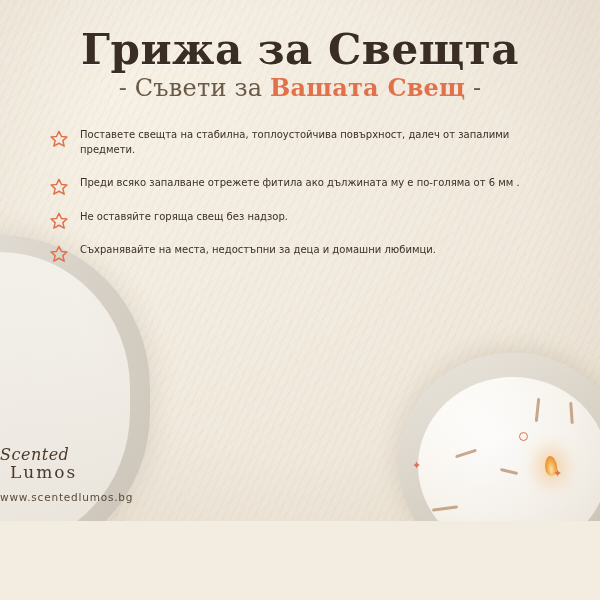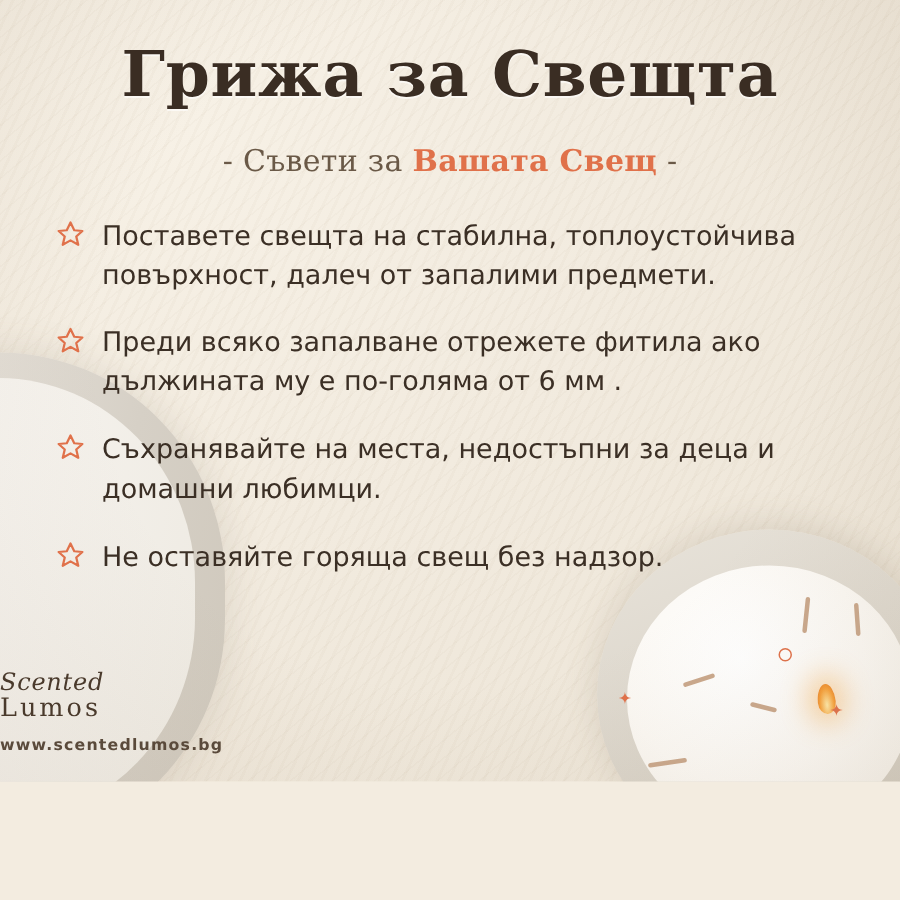--- a/index.html
+++ b/index.html
@@ -125,9 +125,8 @@
     margin: 0;
   }
   .subtitle-wrap {
-    margin-top: 22px;
     font-family: "DejaVu Serif", serif;
-    font-size: 20px;
+    font-size: 24px;
     color: #4a3b2e;
     letter-spacing: 0.2px;
   }

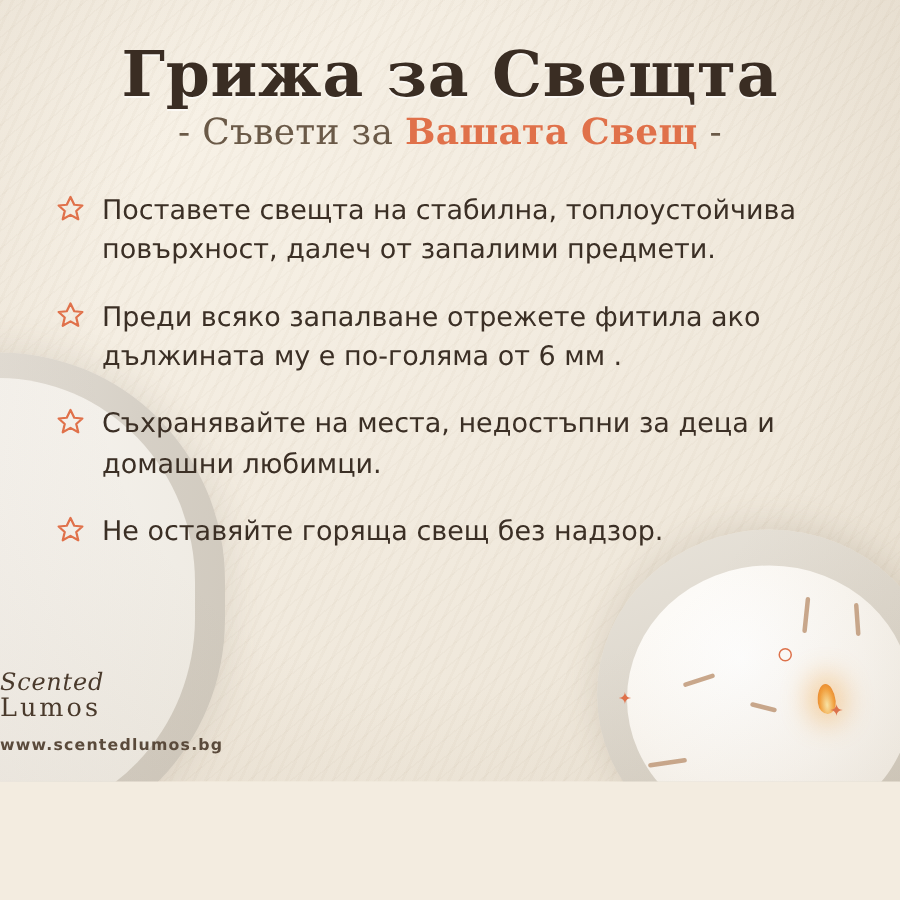--- a/index.html
+++ b/index.html
@@ -150,9 +150,10 @@
     position: relative;
     margin-bottom: 19px;
     color: #3b2f25;
-    font-size: 18px;
+    font-size: 10px;
     line-height: 1.45;
     font-family: "DejaVu Sans", sans-serif;
+    margin-left: 12px;
   }
   .star-icon {
     position: absolute;

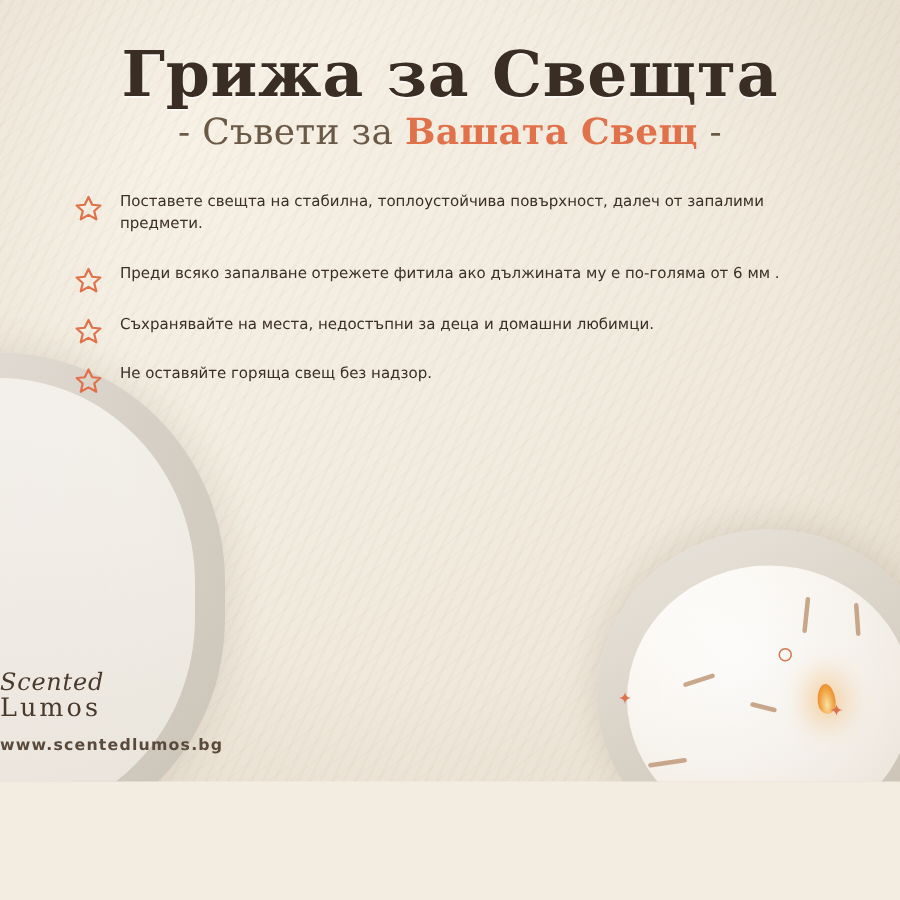--- a/index.html
+++ b/index.html
@@ -264,15 +264,15 @@
             <polygon points="12,2.8 15,9 21.5,9.6 16.6,14 18.2,20.6 12,17.1 5.8,20.6 7.4,14 2.5,9.6 9,9"></polygon>
           </svg>
       </span>
+      <span>Не оставяйте горяща свещ без надзор.</span>
+    </li>
+    <li class="tip">
+      <span class="star-icon">
+        <svg viewBox="0 0 24 24" width="20" height="20" fill="none" stroke="currentColor" stroke-width="1.8" stroke-linejoin="round">
+            <polygon points="12,2.8 15,9 21.5,9.6 16.6,14 18.2,20.6 12,17.1 5.8,20.6 7.4,14 2.5,9.6 9,9"></polygon>
+          </svg>
+      </span>
       <span>Съхранявайте на места, недостъпни за деца и домашни любимци.</span>
-    </li>
-    <li class="tip">
-      <span class="star-icon">
-        <svg viewBox="0 0 24 24" width="20" height="20" fill="none" stroke="currentColor" stroke-width="1.8" stroke-linejoin="round">
-            <polygon points="12,2.8 15,9 21.5,9.6 16.6,14 18.2,20.6 12,17.1 5.8,20.6 7.4,14 2.5,9.6 9,9"></polygon>
-          </svg>
-      </span>
-      <span>Не оставяйте горяща свещ без надзор.</span>
     </li>
   </ul>
 

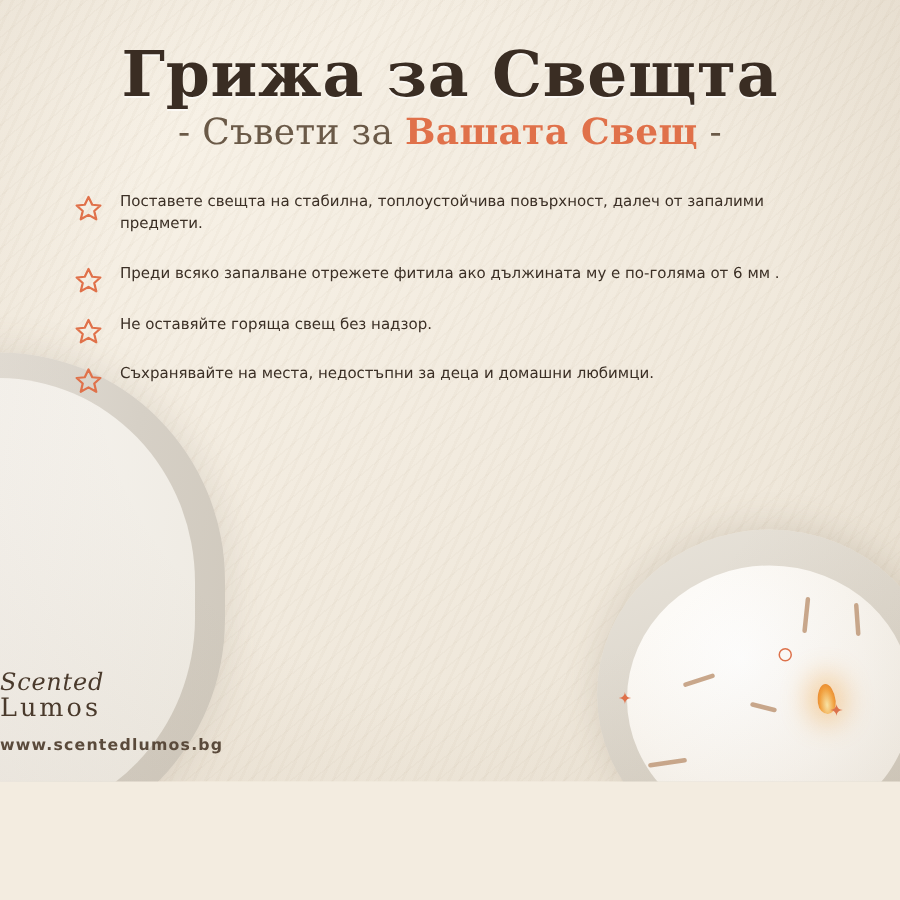--- a/index.html
+++ b/index.html
@@ -191,7 +191,7 @@
     letter-spacing: 2px;
     display: block;
     line-height: 1.1;
-    margin-left: 0;
+    margin-left: 10px;
   }
   .brand-candle {
     position: absolute;

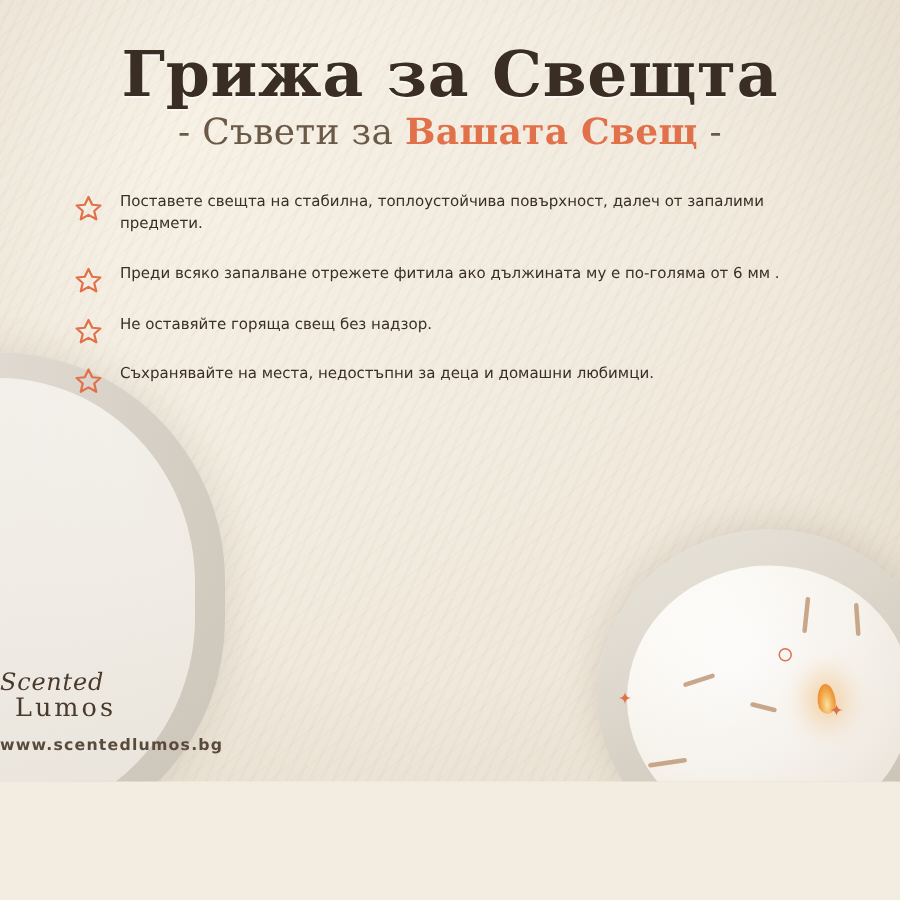--- a/index.html
+++ b/index.html
@@ -206,7 +206,6 @@
     letter-spacing: 0.8px;
     color: #5a4a3b;
     font-family: "DejaVu Sans", sans-serif;
-    font-weight: bold;
   }
 </style>
 </head>

